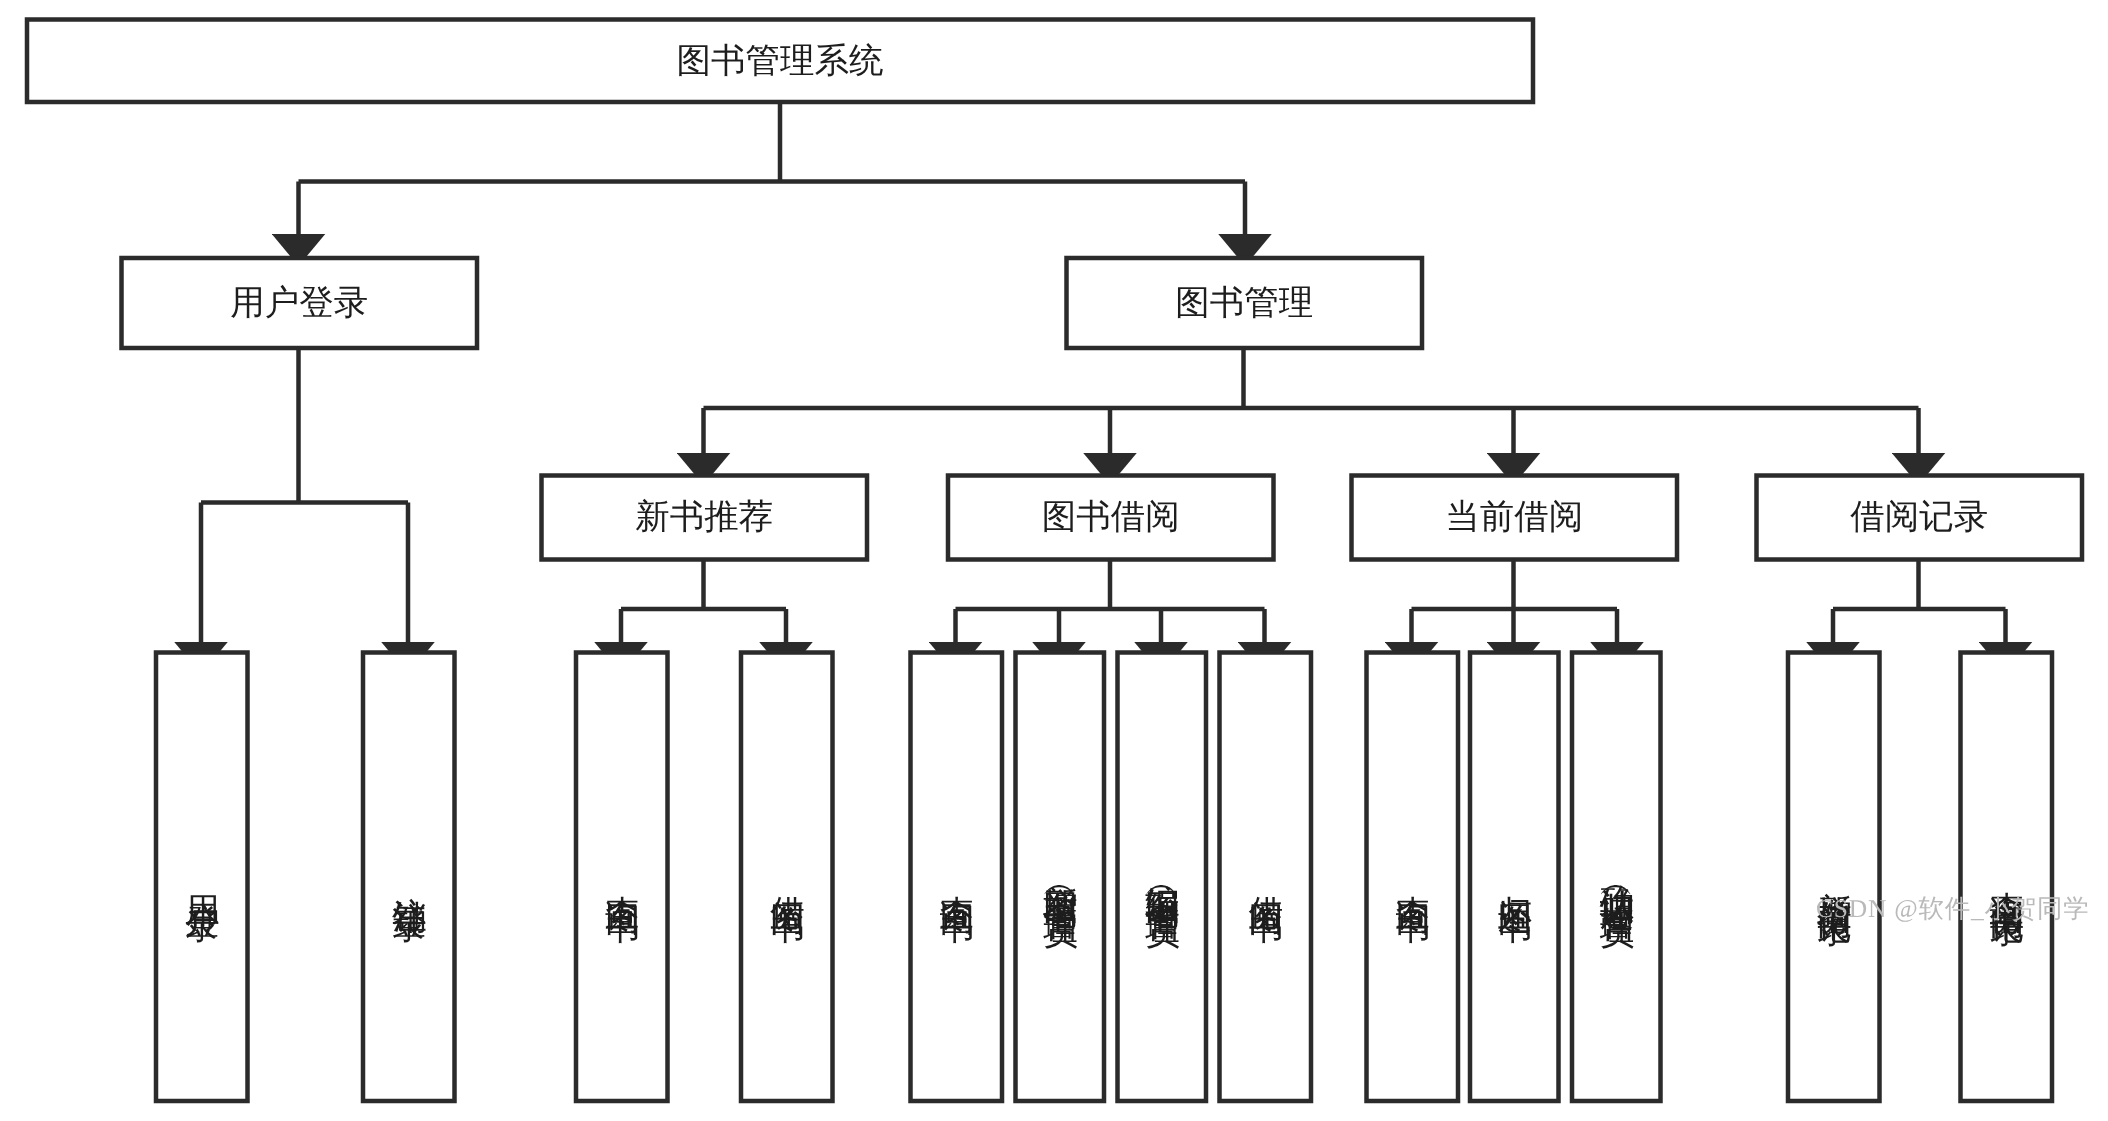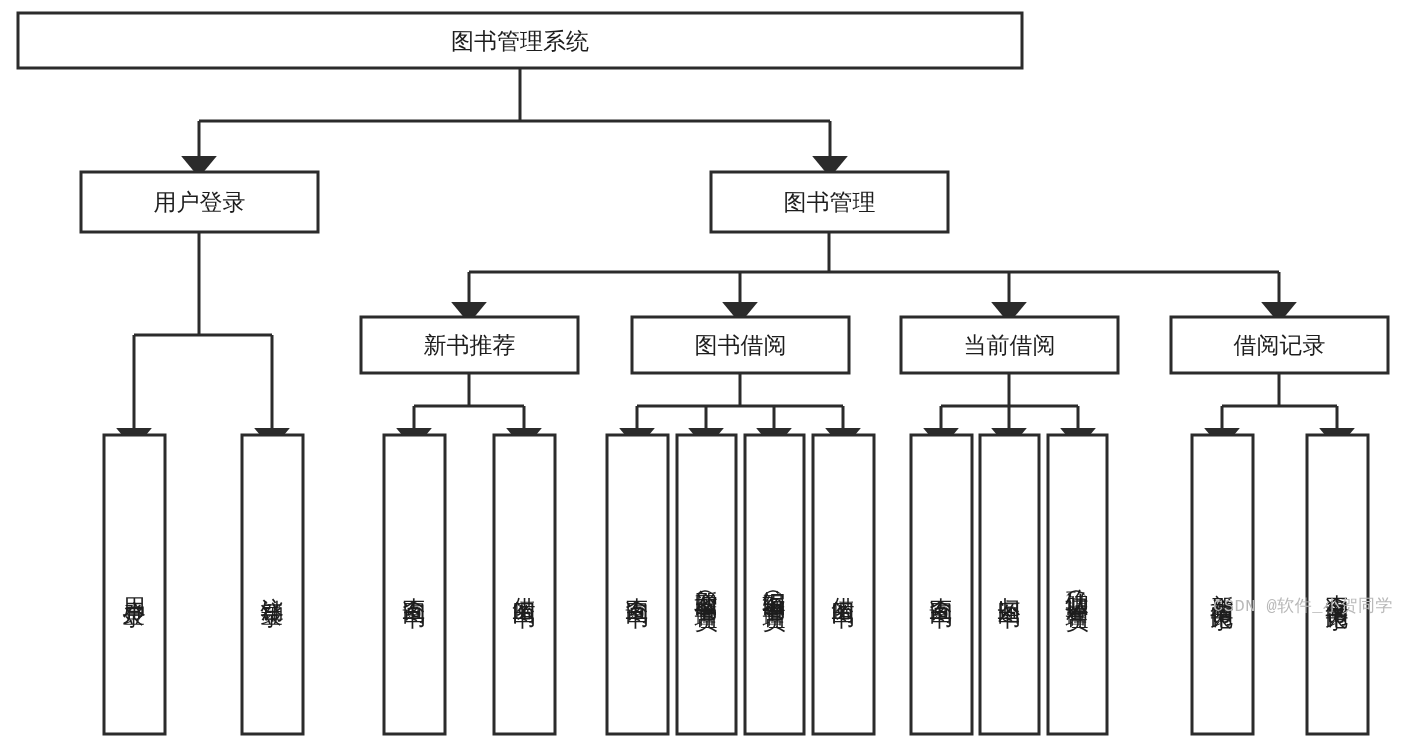--- a/index.html
+++ b/index.html
@@ -68,7 +68,7 @@
     position: absolute;
     right: 12px;
     bottom: 6px;
-    font-family: Liberation Mono, monospace;
+    font-family: Liberation Serif, serif;
     font-size: 17px;
     color: #b9b9b9;
     letter-spacing: 0.5px;

